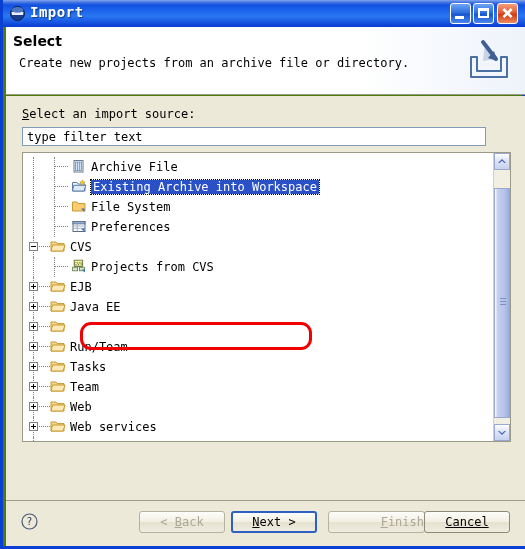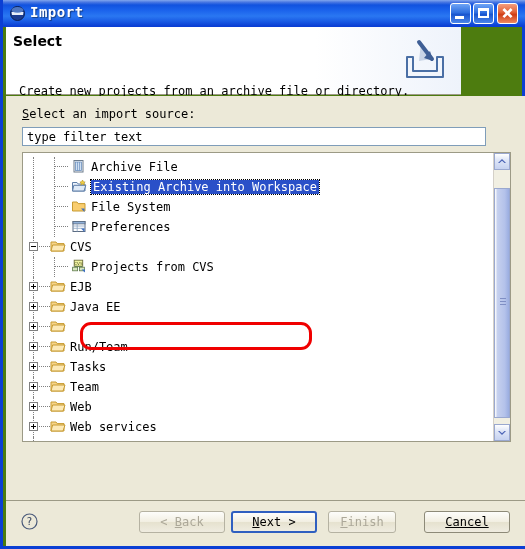--- a/index.html
+++ b/index.html
@@ -104,7 +104,7 @@
   #header {
     position: absolute;
     left: 3px; top: 27px;
-    width: 455px;
+    width: 519px;
     height: 68px;
     background: linear-gradient(to right, #ffffff 55%, #ffffff 68%, #eef3fb 100%);
     border-bottom: 1px solid #9c9a86;

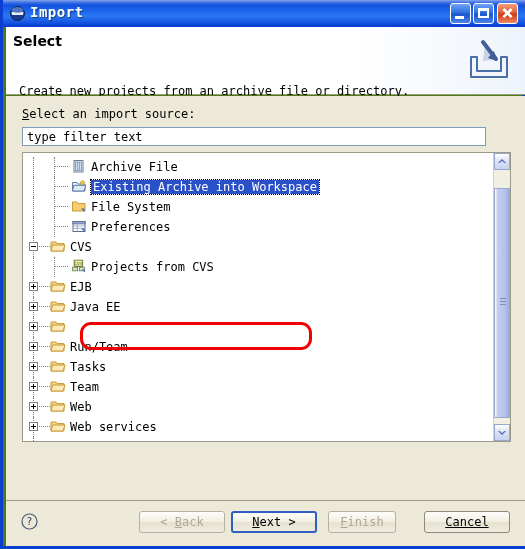--- a/index.html
+++ b/index.html
@@ -125,7 +125,6 @@
     font-size: 12px;
     color: #000000;
     white-space: nowrap;
-    margin-top: 28px;
   }
   #header-icon {
     position: absolute;

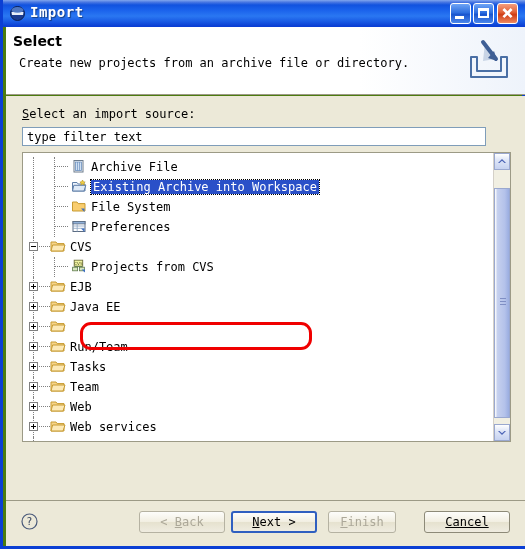--- a/index.html
+++ b/index.html
@@ -335,7 +335,7 @@
   .btn u { text-decoration: underline; }
   #btn-back   { left: 133px; width: 86px; }
   #btn-next   { left: 225px; width: 86px; }
-  #btn-finish { left: 322px; width: 68px; }
+  #btn-finish { left: 322px; width: 97px; text-align: right; }
   #btn-cancel { left: 418px; width: 86px; text-decoration: underline; }
 </style>
 </head>

